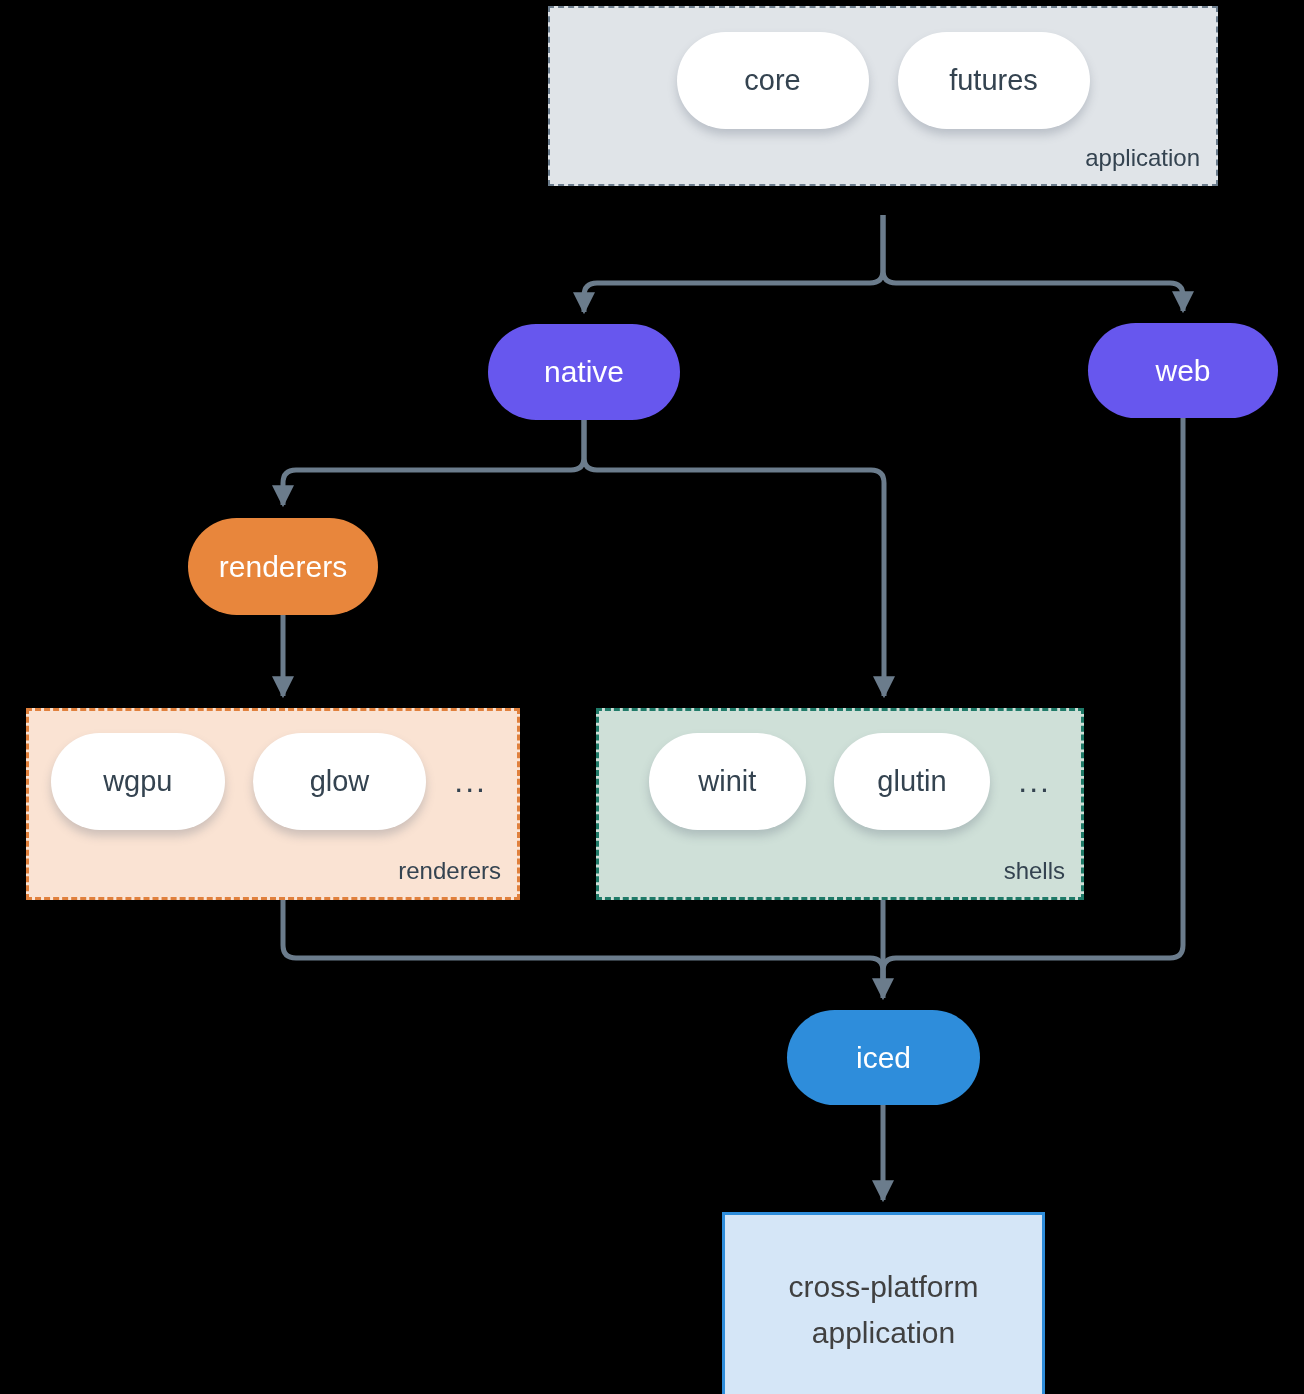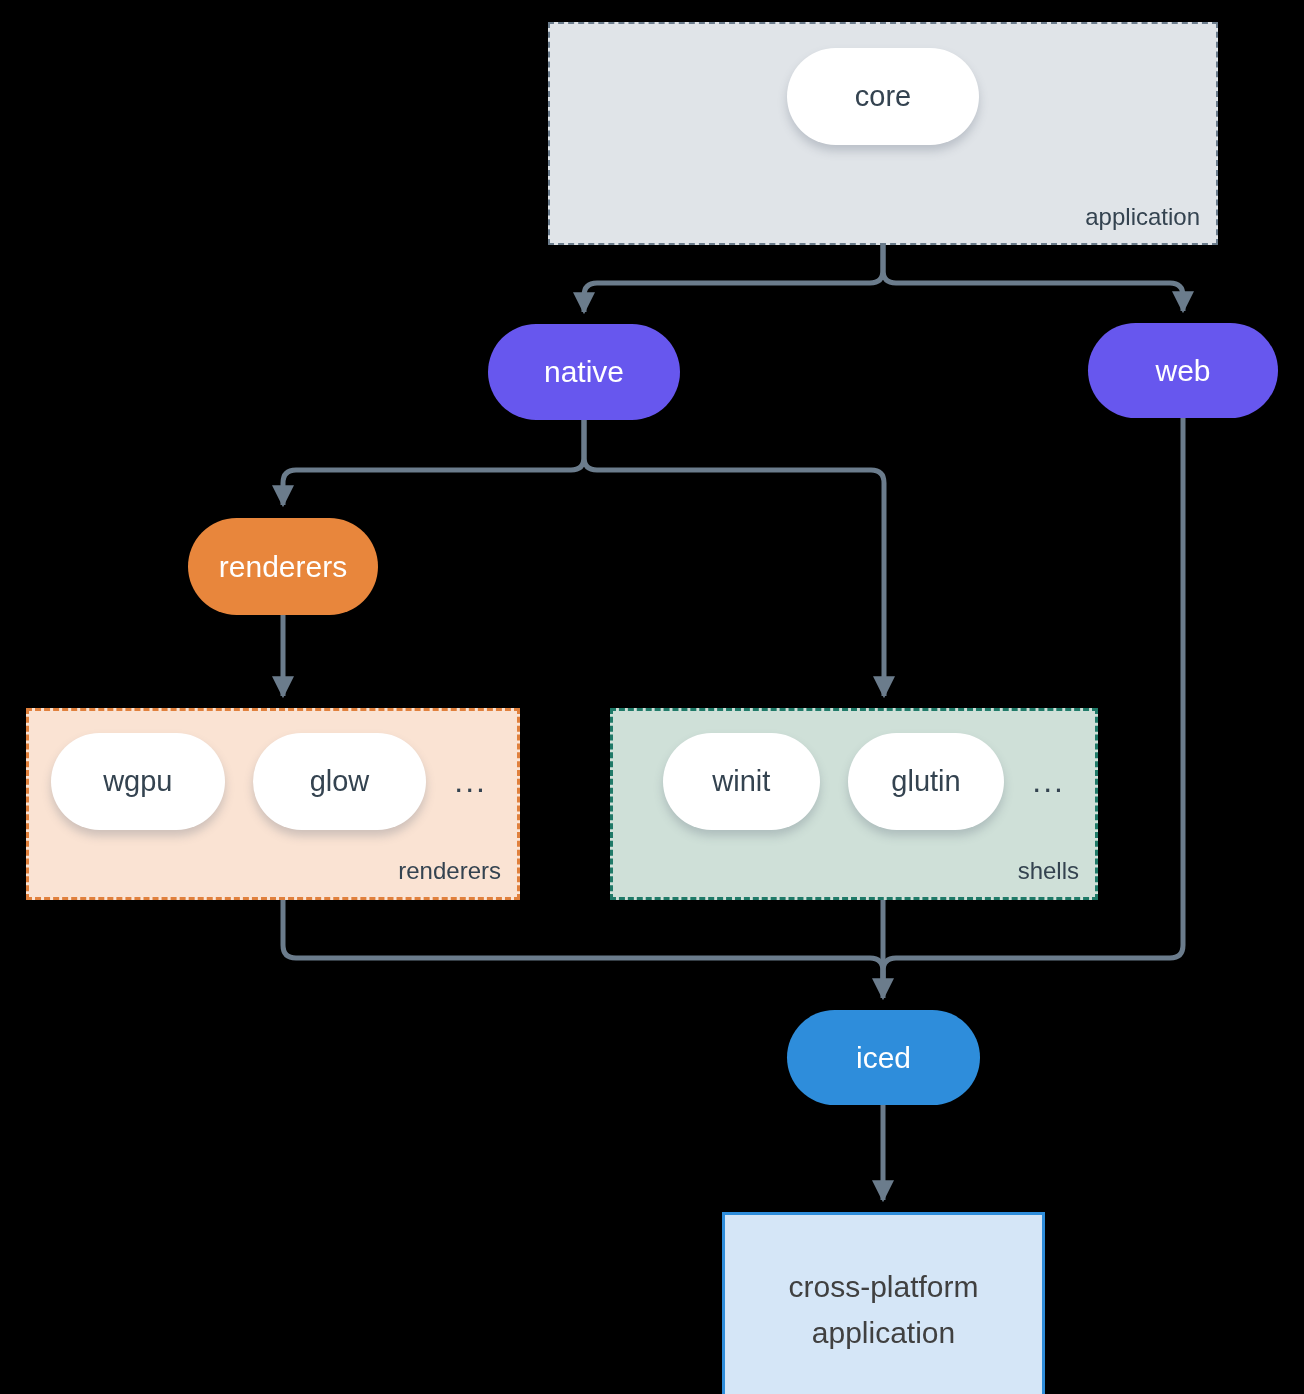--- a/index.html
+++ b/index.html
@@ -12,7 +12,7 @@
 
   
   .group{position:absolute;box-sizing:border-box;}
-  .group-foundations{left:548px;top:22px;width:670px;height:223px;
+  .group-foundations{left:548px;top:6px;width:670px;height:180px;
     background:#e0e4e8;border:2px dashed #6b7c8c;}
   .group-renderers{left:26px;top:708px;width:494px;height:192px;
     background:#fae3d3;border:3px dashed #e0803c;}

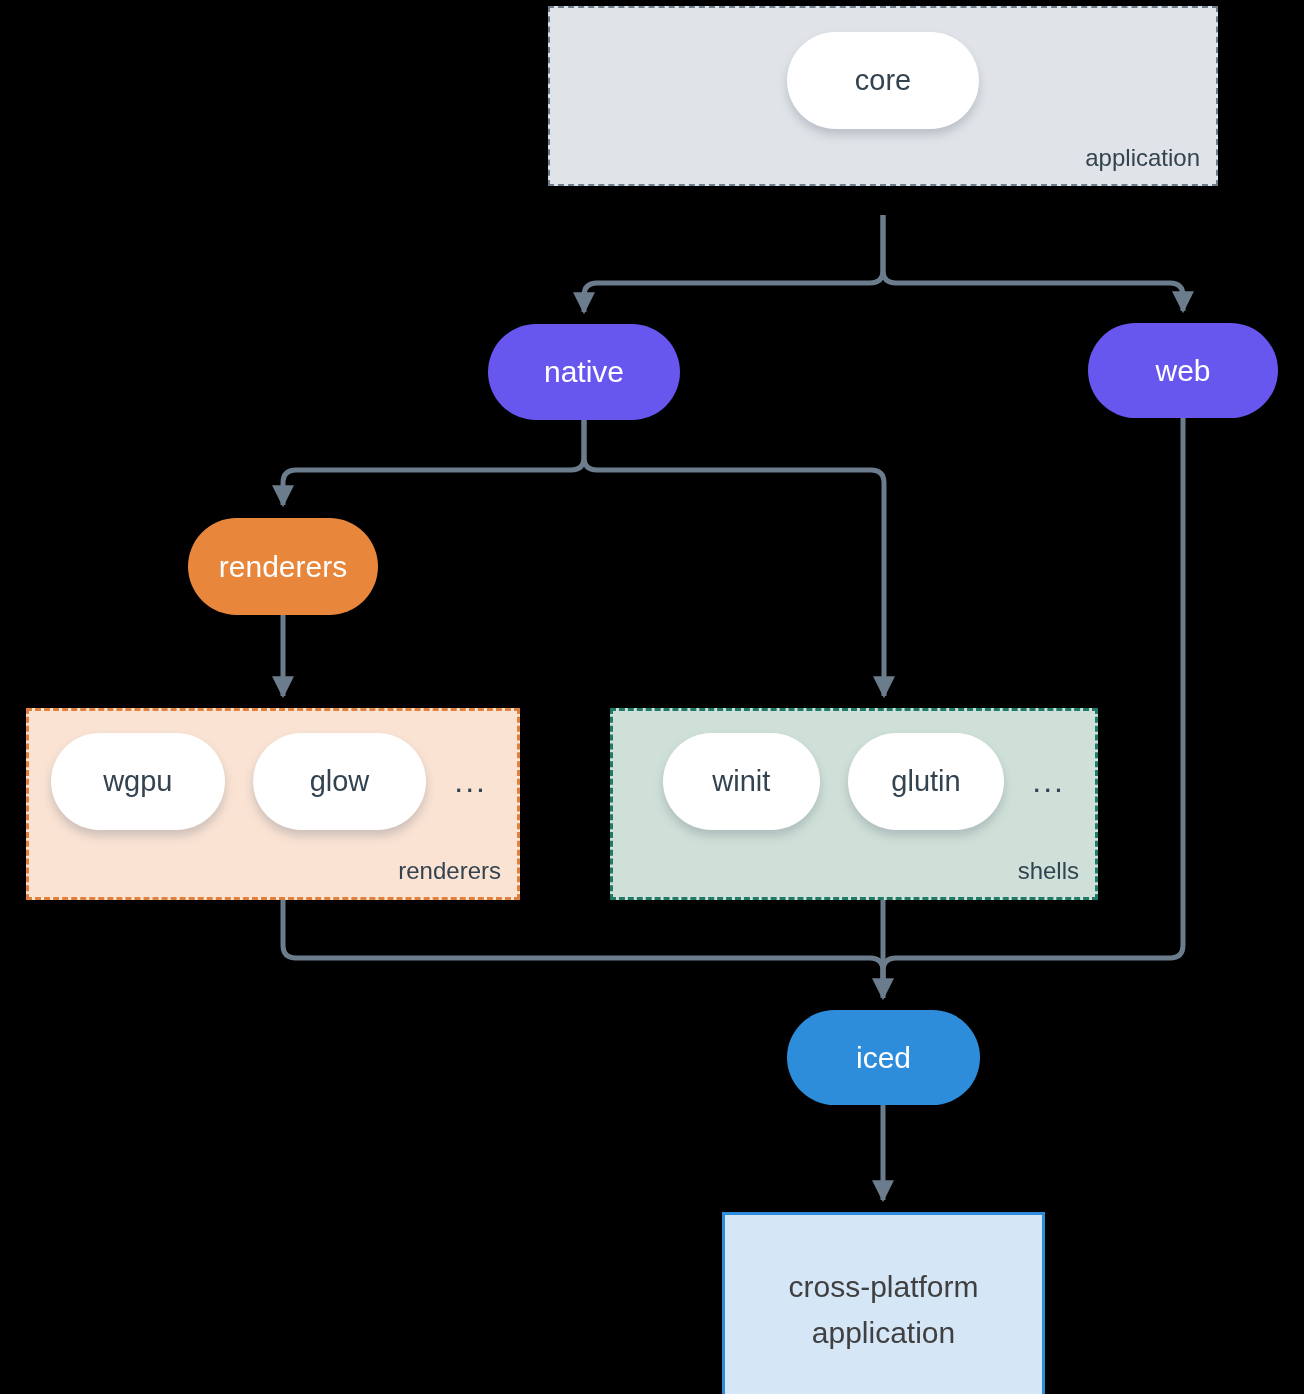--- a/index.html
+++ b/index.html
@@ -82,6 +82,9 @@
       <div class="white-pill">
         <span>core</span>
       </div>
+      <div class="white-pill">
+        <span>futures</span>
+      </div>
     </div>
     <div class="group-label">application</div>
   </div>

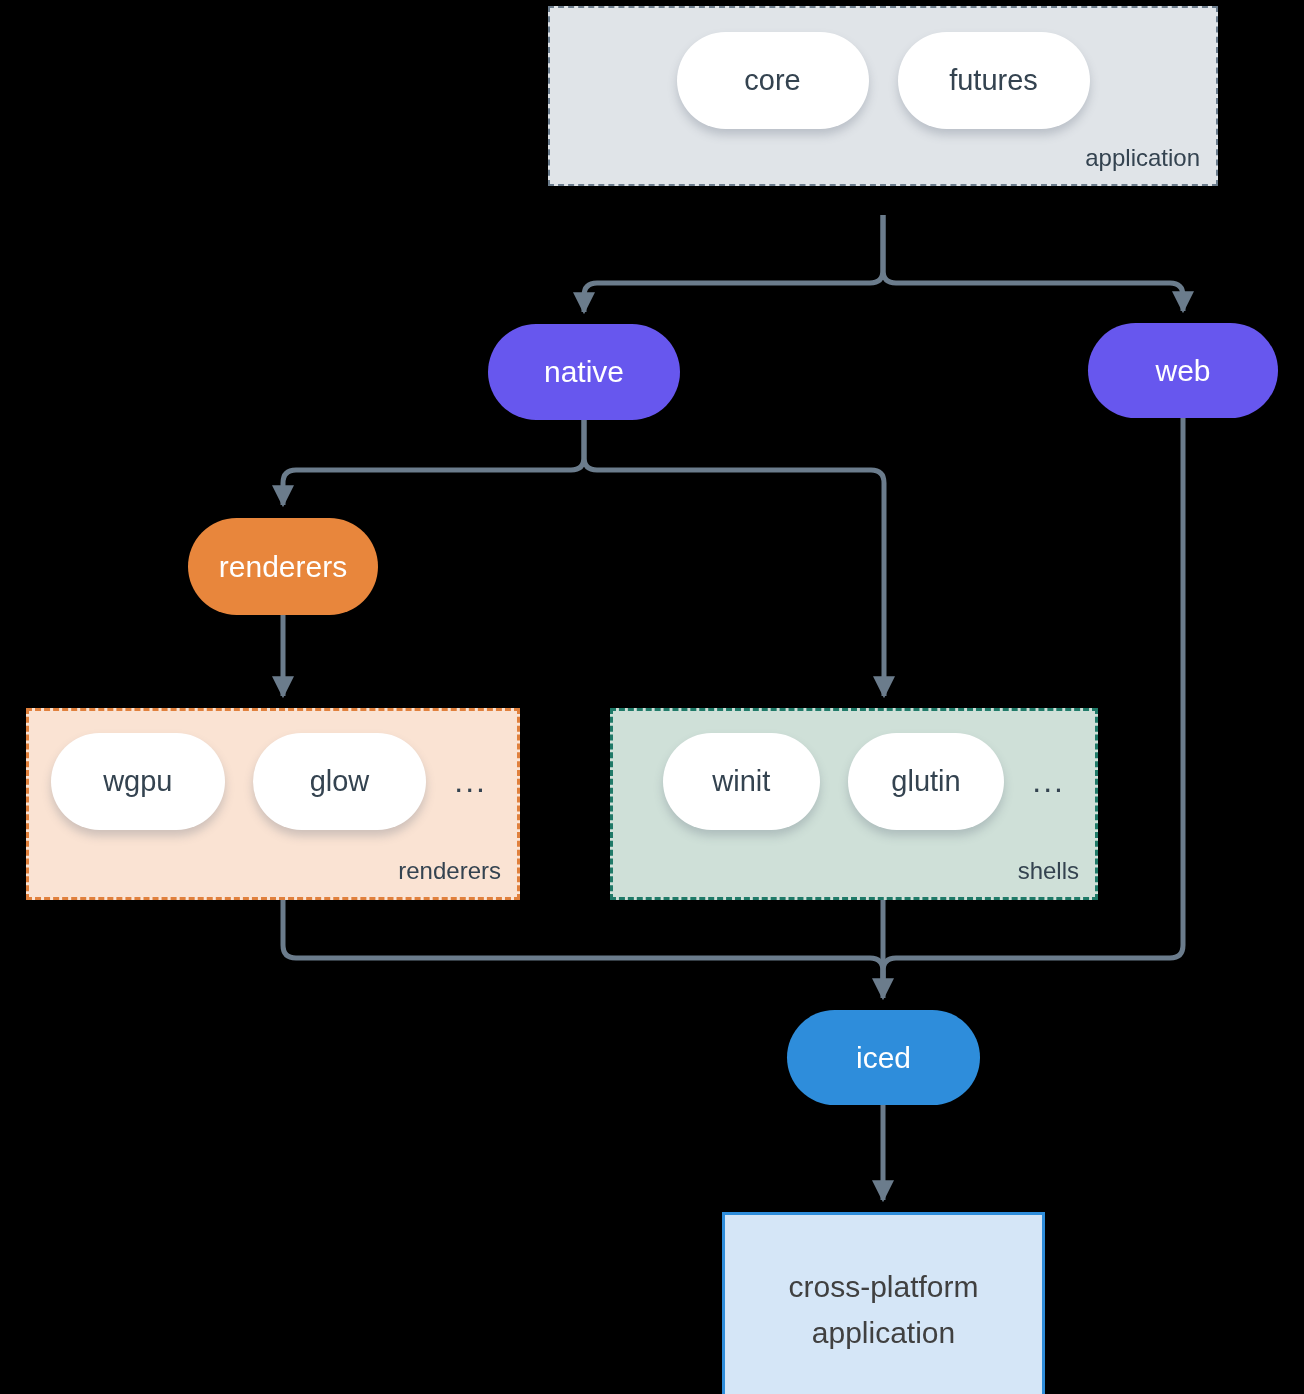--- a/index.html
+++ b/index.html
@@ -16,7 +16,7 @@
     background:#e0e4e8;border:2px dashed #6b7c8c;}
   .group-renderers{left:26px;top:708px;width:494px;height:192px;
     background:#fae3d3;border:3px dashed #e0803c;}
-  .group-shells{left:610px;top:708px;width:488px;height:192px;
+  .group-shells{left:596px;top:708px;width:488px;height:192px;
     background:#cfe0d8;border:3px dashed #1f7a68;padding-left:28px;}
 
   .pill-row{display:flex;align-items:center;gap:29px;}

